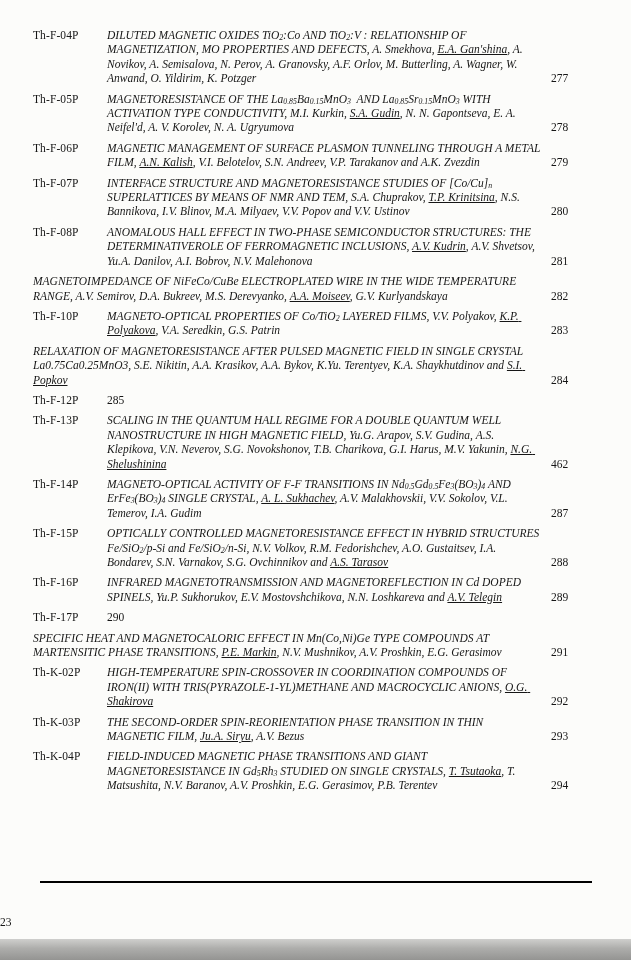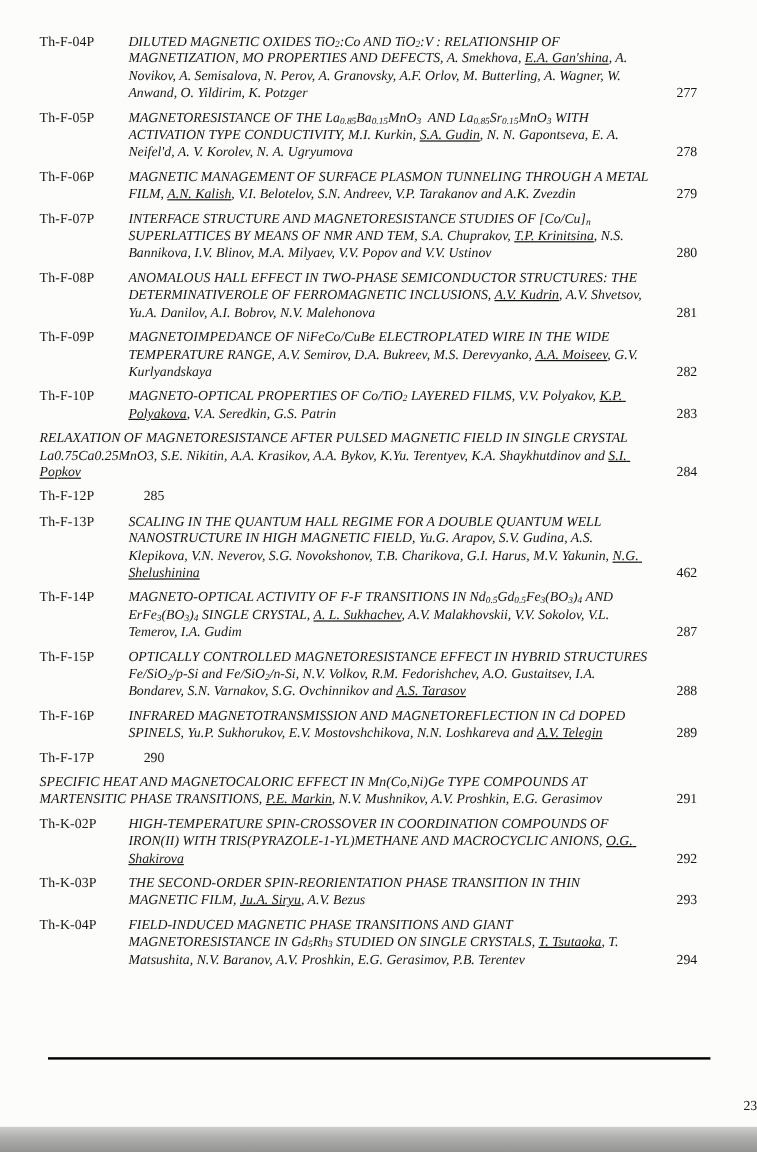--- a/index.html
+++ b/index.html
@@ -24,7 +24,7 @@
   }
   .pageno {
     width:30px; flex:none; align-self:flex-end;
-    text-align:right; font-size:11.5px; line-height:14.4px;
+    text-align:left; font-size:11.5px; line-height:14.4px;
   }
   .title sub { font-size:0.68em; line-height:0; vertical-align:-0.18em; }
   .title .u { text-decoration:underline; text-underline-offset:1px; }

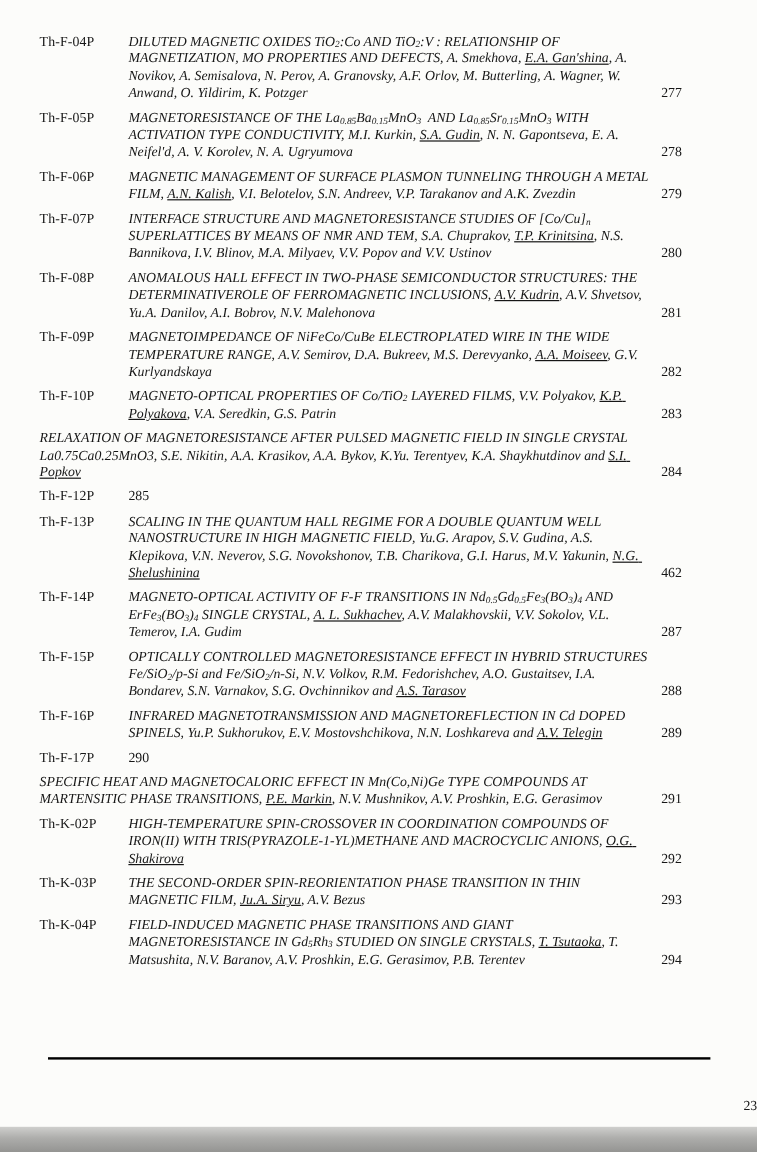--- a/index.html
+++ b/index.html
@@ -77,7 +77,6 @@
   </div>
 
   <div class="entry">
-    <div class="code">Th-F-09P</div>
     <div class="title"><span>MAGNETOIMPEDANCE OF NiFeCo/CuBe ELECTROPLATED WIRE IN THE WIDE TEMPERATURE RANGE, A.V. Semirov, D.A. Bukreev, M.S. Derevyanko, </span><span class="u">A.A. Moiseev</span><span>, G.V. Kurlyandskaya</span></div>
     <div class="pageno">282</div>
   </div>

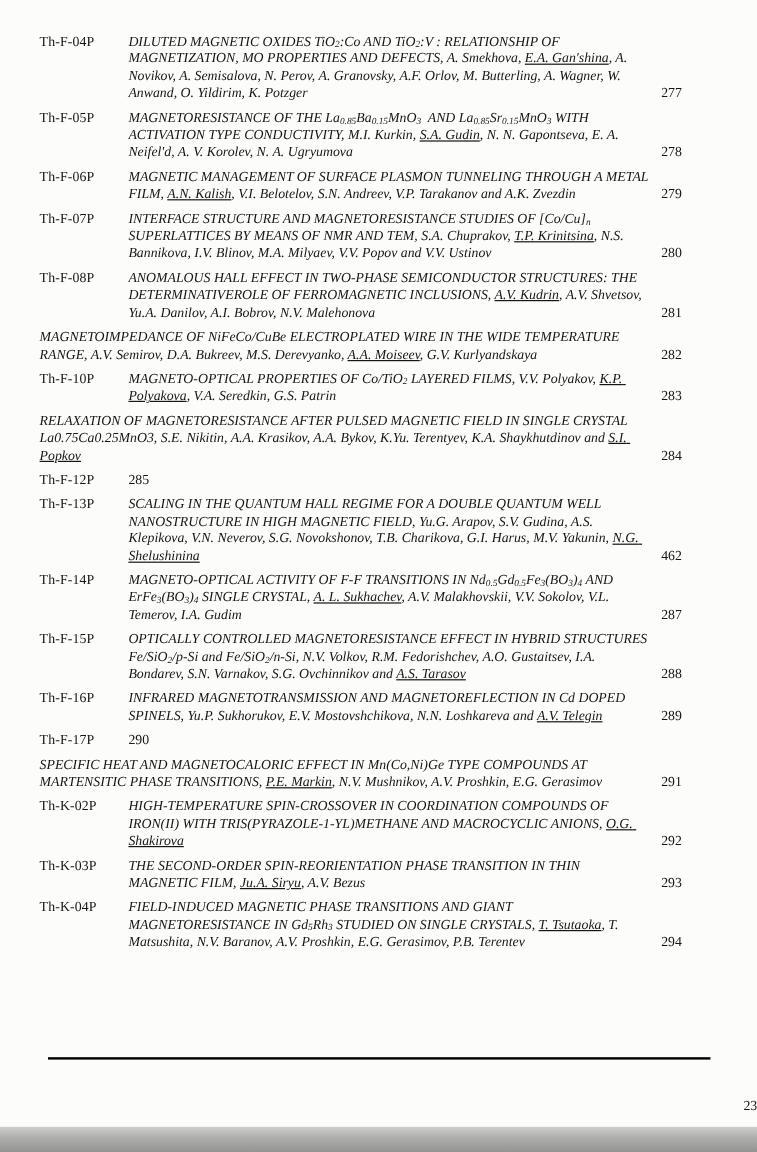--- a/index.html
+++ b/index.html
@@ -34,7 +34,7 @@
   }
   .page-number {
     position:absolute; left:0; right:0; bottom:32px;
-    text-align:right; font-size:11.5px; color:#161616;
+    text-align:left; font-size:11.5px; color:#161616;
   }
   .scan-edge {
     position:absolute; left:0; right:0; bottom:0; height:21px;

